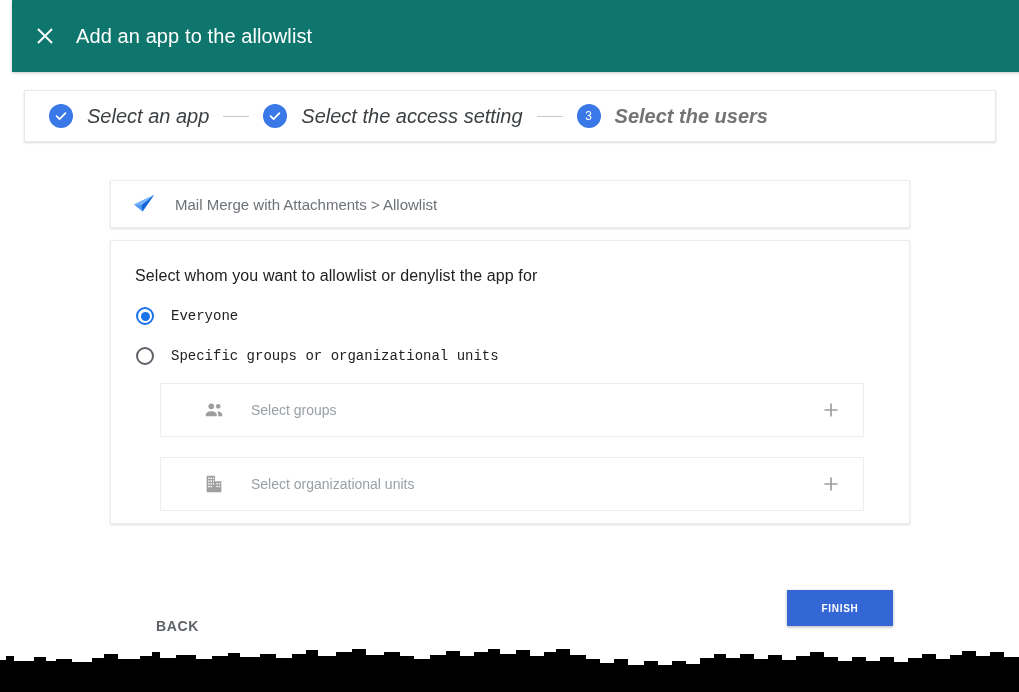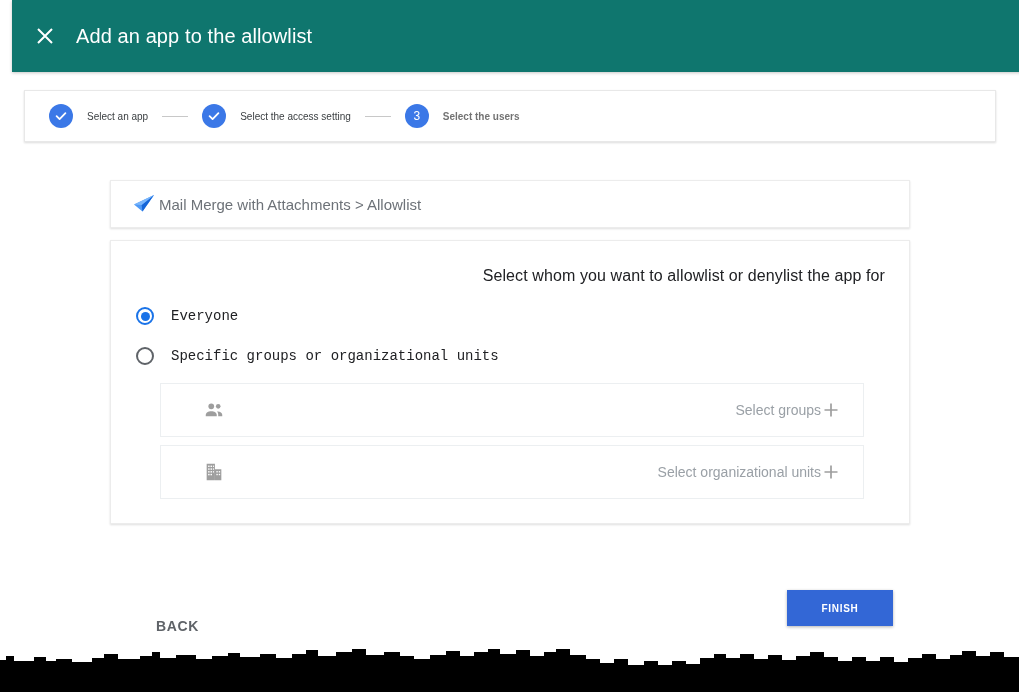--- a/index.html
+++ b/index.html
@@ -47,7 +47,7 @@
     display: flex; align-items: center; justify-content: center;
     color: #fff; font-size: 12px; flex: none;
   }
-  .step-label { margin-left: 14px; font-size: 10px; color: #3c4043; }
+  .step-label { margin-left: 14px; font-size: 20px; color: #3c4043; font-style: italic; }
   .step-label.active { font-weight: bold; color: #737373; }
   .step-sep {
     width: 26px; height: 1px; background: #c8c8c8;

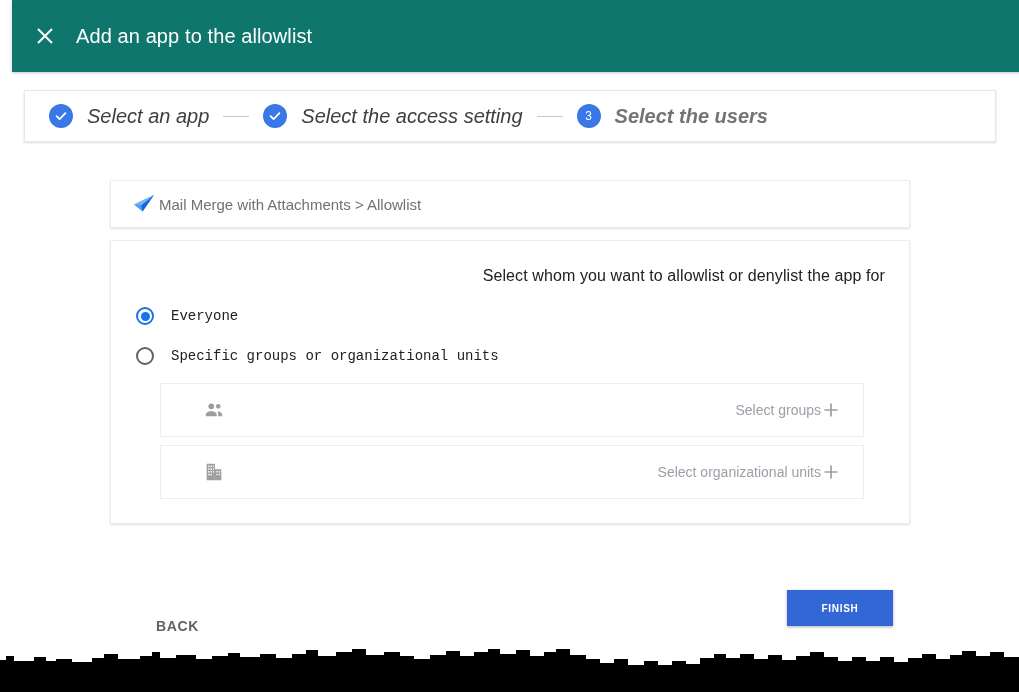--- a/index.html
+++ b/index.html
@@ -65,7 +65,7 @@
     padding-left: 18px;
   }
   .app-icon { width: 30px; height: 30px; display:flex; align-items:center; justify-content:center; flex:none; }
-  .app-name { margin-left: 0; font-size: 15px; color: #6d7278; }
+  .app-name { margin-left: 16px; font-size: 15px; color: #6d7278; }
 
   
   .main-card {

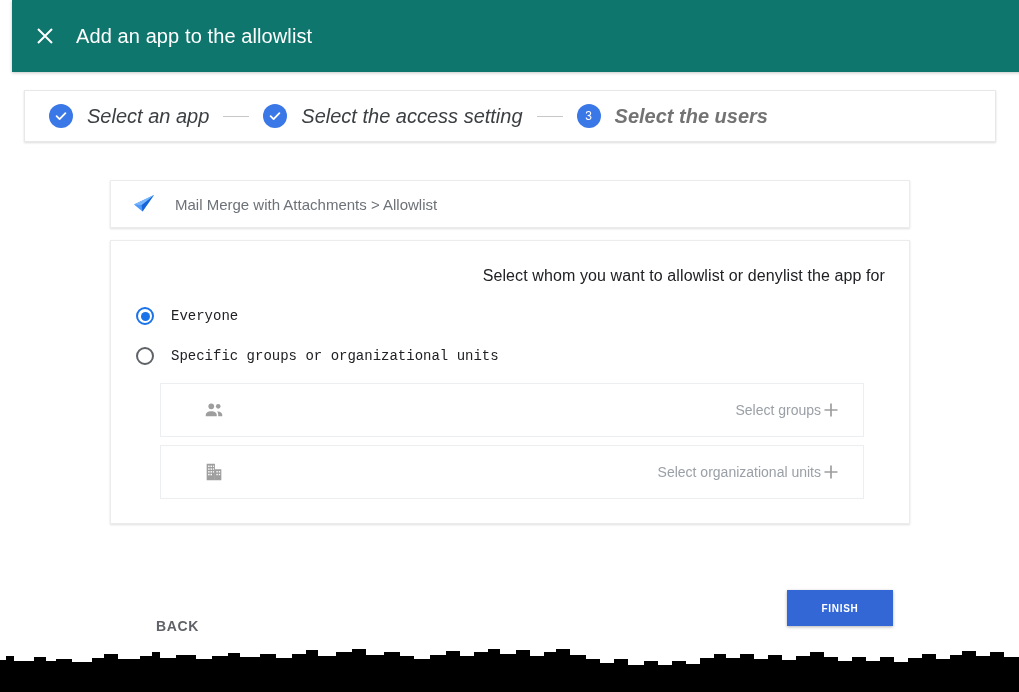--- a/index.html
+++ b/index.html
@@ -75,7 +75,6 @@
     border: 1px solid #ececec;
     box-shadow: 0 1px 2px rgba(0,0,0,.13);
     padding: 22px 24px 0 24px;
-    text-align: right;
   }
   .main-heading {
     font-size: 16px; color: #202124; margin: 4px 0 0 0;

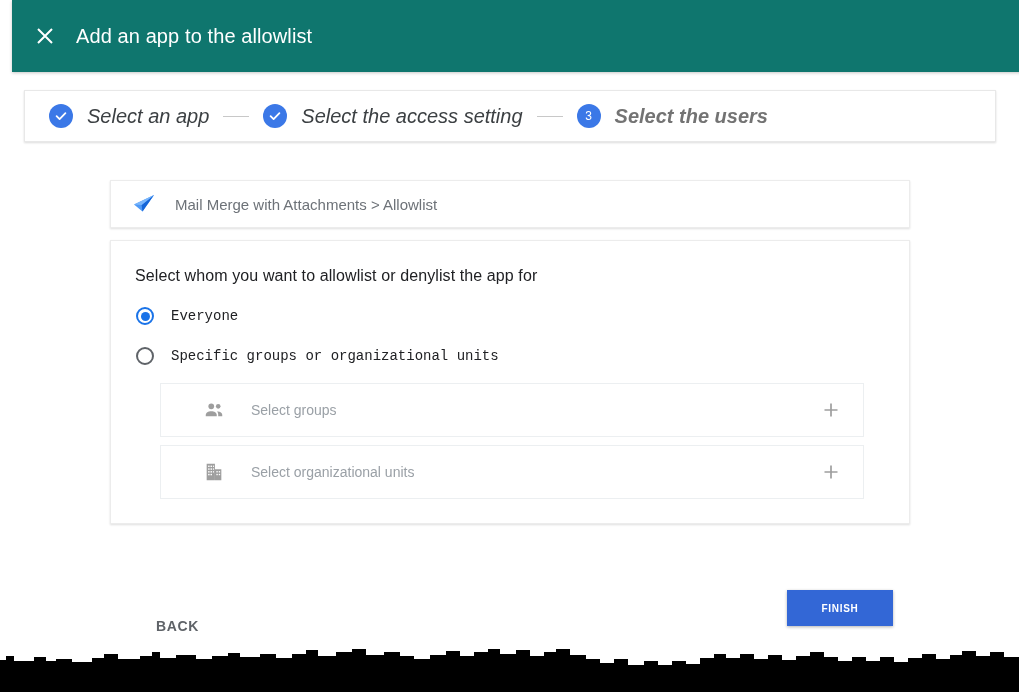--- a/index.html
+++ b/index.html
@@ -103,7 +103,7 @@
     cursor: pointer;
     padding-left: 16px;
   }
-  .select-field + .select-field { margin-top: 8px; }
+  .select-field + .select-field { margin-top: 20px; }
   .sf-icon { width: 34px; margin-left: 20px; display:flex; align-items:center; justify-content:center; flex:none; }
   .sf-placeholder { margin-left: 20px; font-size: 14px; color: #9aa0a6; flex: 1; }
   .sf-plus { margin-right: 22px; display:flex; align-items:center; justify-content:center; }

